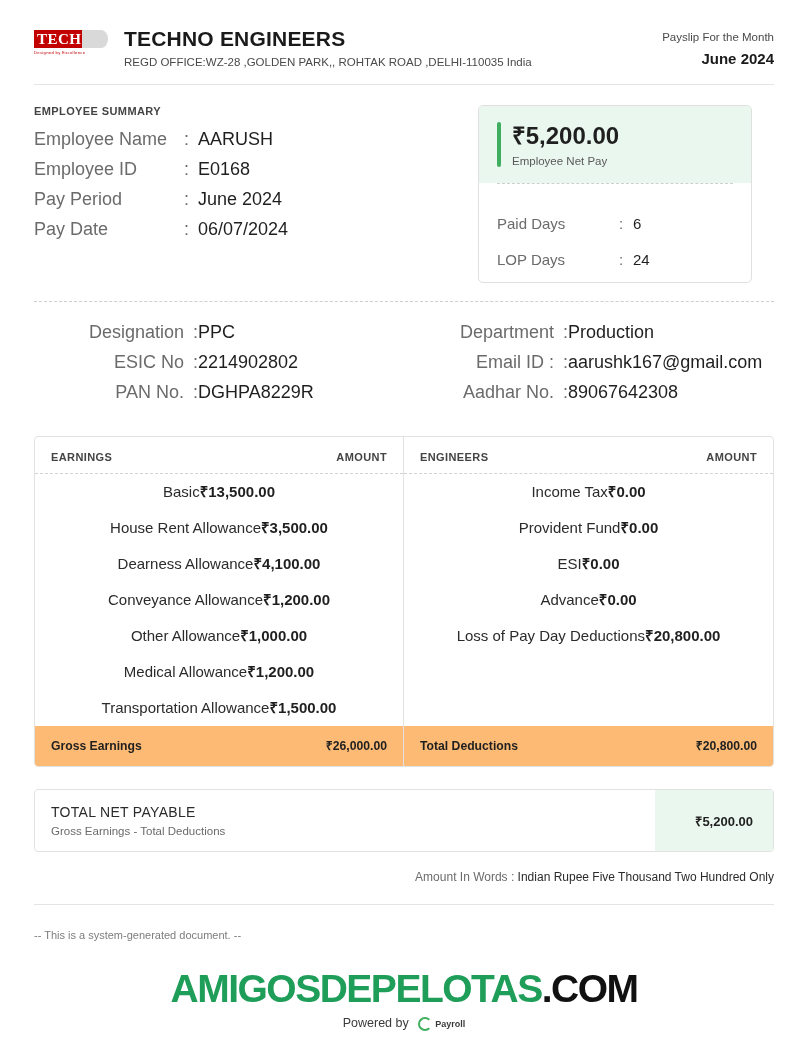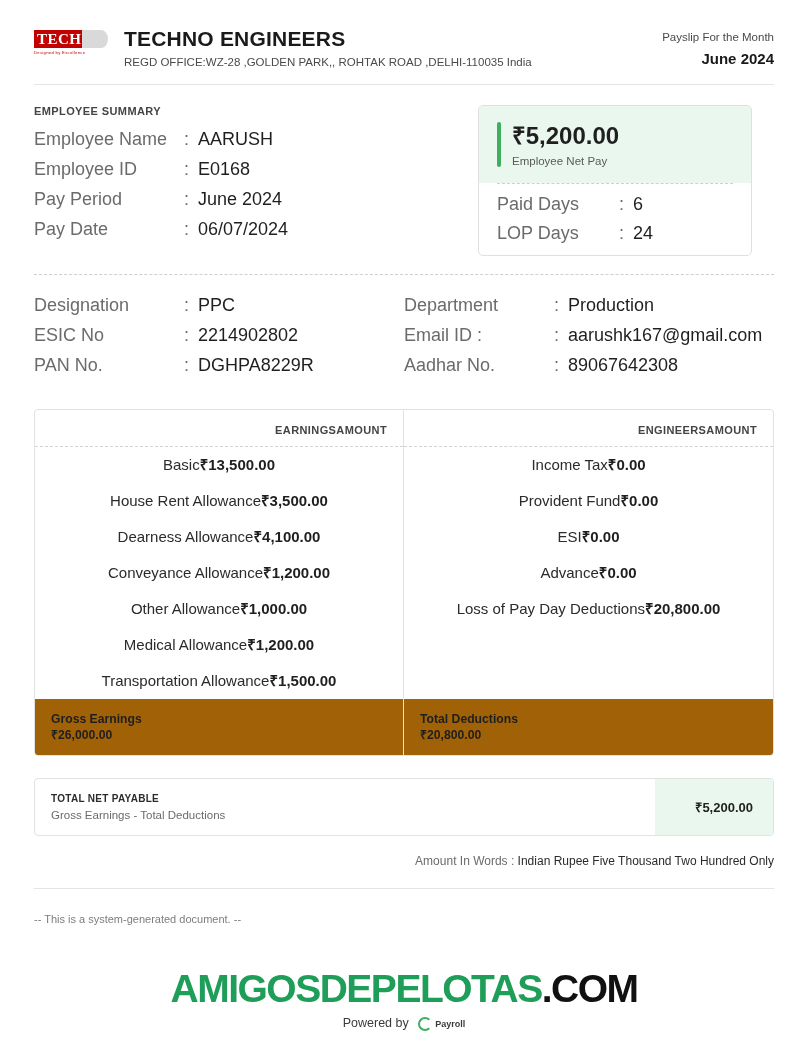--- a/index.html
+++ b/index.html
@@ -183,9 +183,10 @@
   }
   .netpay-row {
     display: flex;
-    font-size: 18px;
+    font-size: 15px;
     line-height: 16px;
     margin-bottom: 13px;
+    margin-top: 20px;
   }
   .netpay-row:last-child { margin-bottom: 0; }
   .netpay-row .k { width: 122px; color: #6b6b6b; }

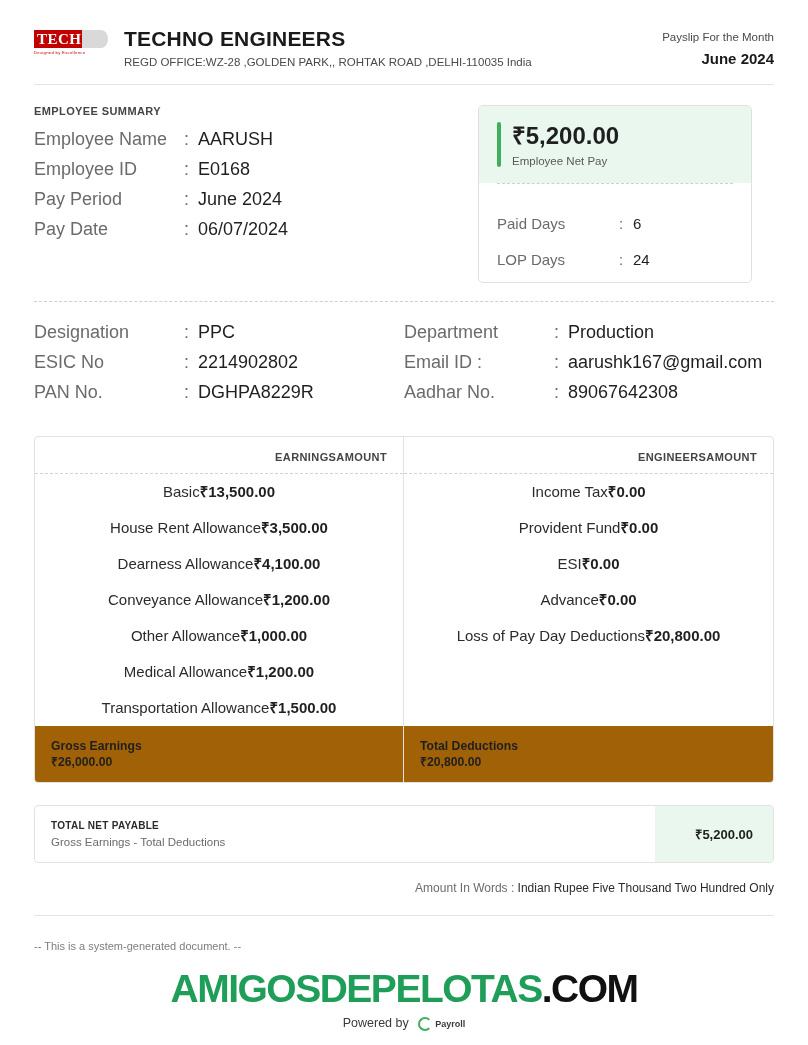--- a/index.html
+++ b/index.html
@@ -204,6 +204,7 @@
     display: flex;
     padding-top: 22px;
     padding-bottom: 14px;
+    text-align: right;
   }
   .details-col {
     width: 50%;

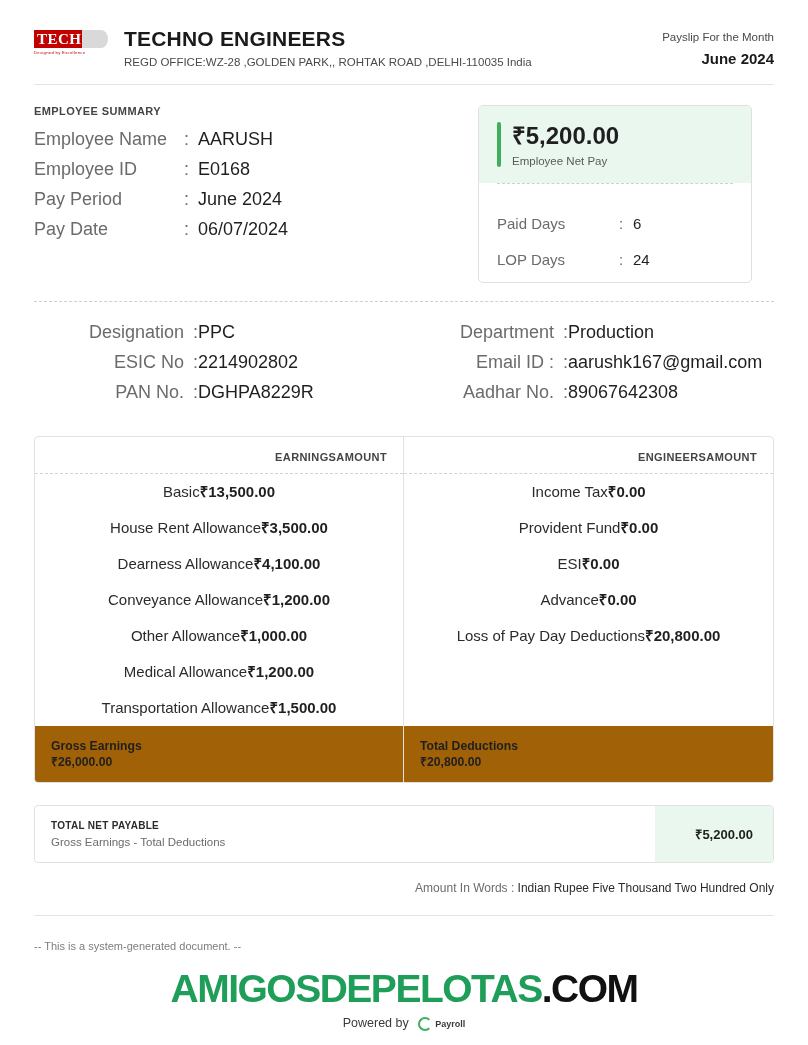--- a/index.html
+++ b/index.html
@@ -227,7 +227,7 @@
   .table-col.left { border-right: 1px solid #e2e2e2; }
   .thead {
     display: flex;
-    justify-content: flex-end;
+    justify-content: space-between;
     font-size: 11px;
     font-weight: bold;
     color: #444444;

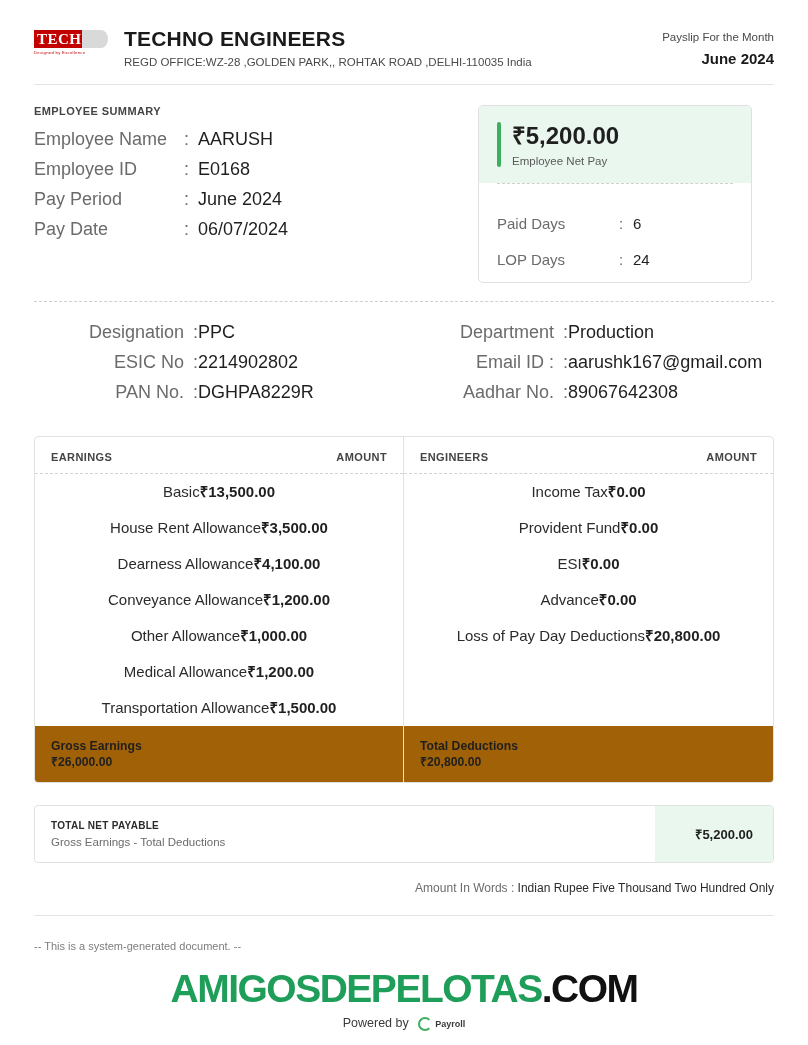--- a/index.html
+++ b/index.html
@@ -250,10 +250,9 @@
     font-size: 12.2px;
     font-weight: bold;
     color: #1f1f1f;
-    background: #a16207;
+    background: #fdba74;
     padding: 12px 16px;
     line-height: 16px;
-    flex-direction: column;
   }
 
   

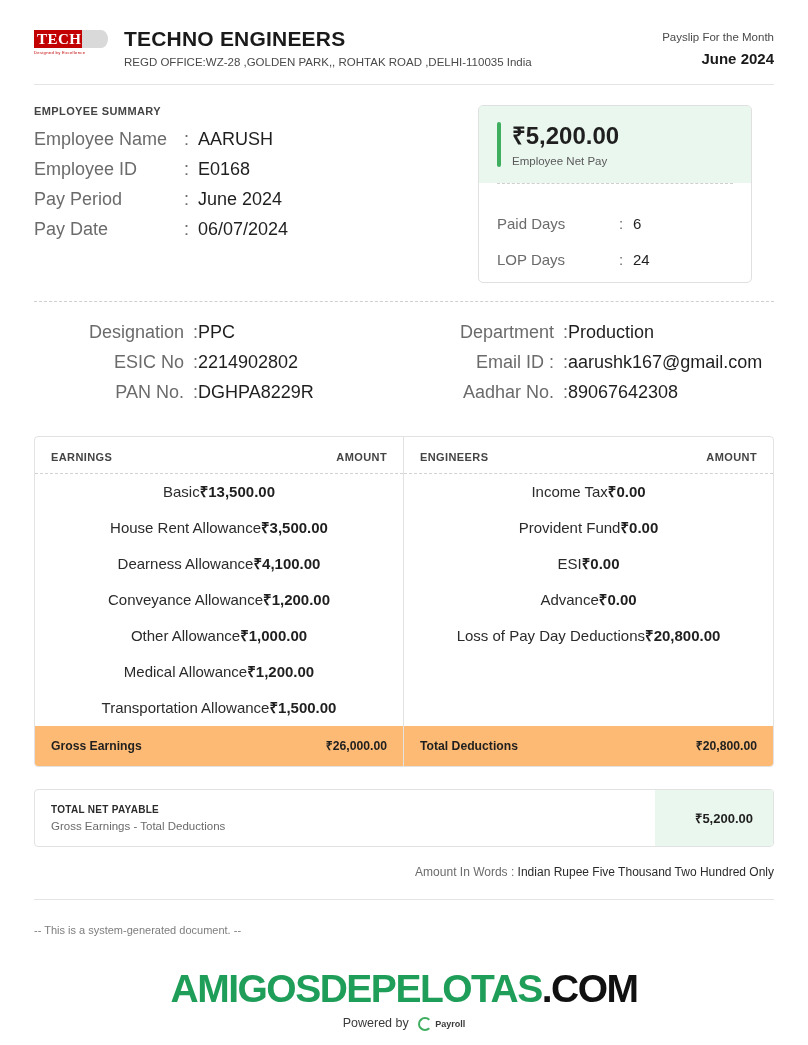--- a/index.html
+++ b/index.html
@@ -270,8 +270,8 @@
     padding: 14px 16px 14px 16px;
   }
   .total-title {
-    font-size: 10px;
-    font-weight: bold;
+    font-size: 14px;
+    font-weight: normal;
     color: #2b2b2b;
     letter-spacing: 0.3px;
   }

